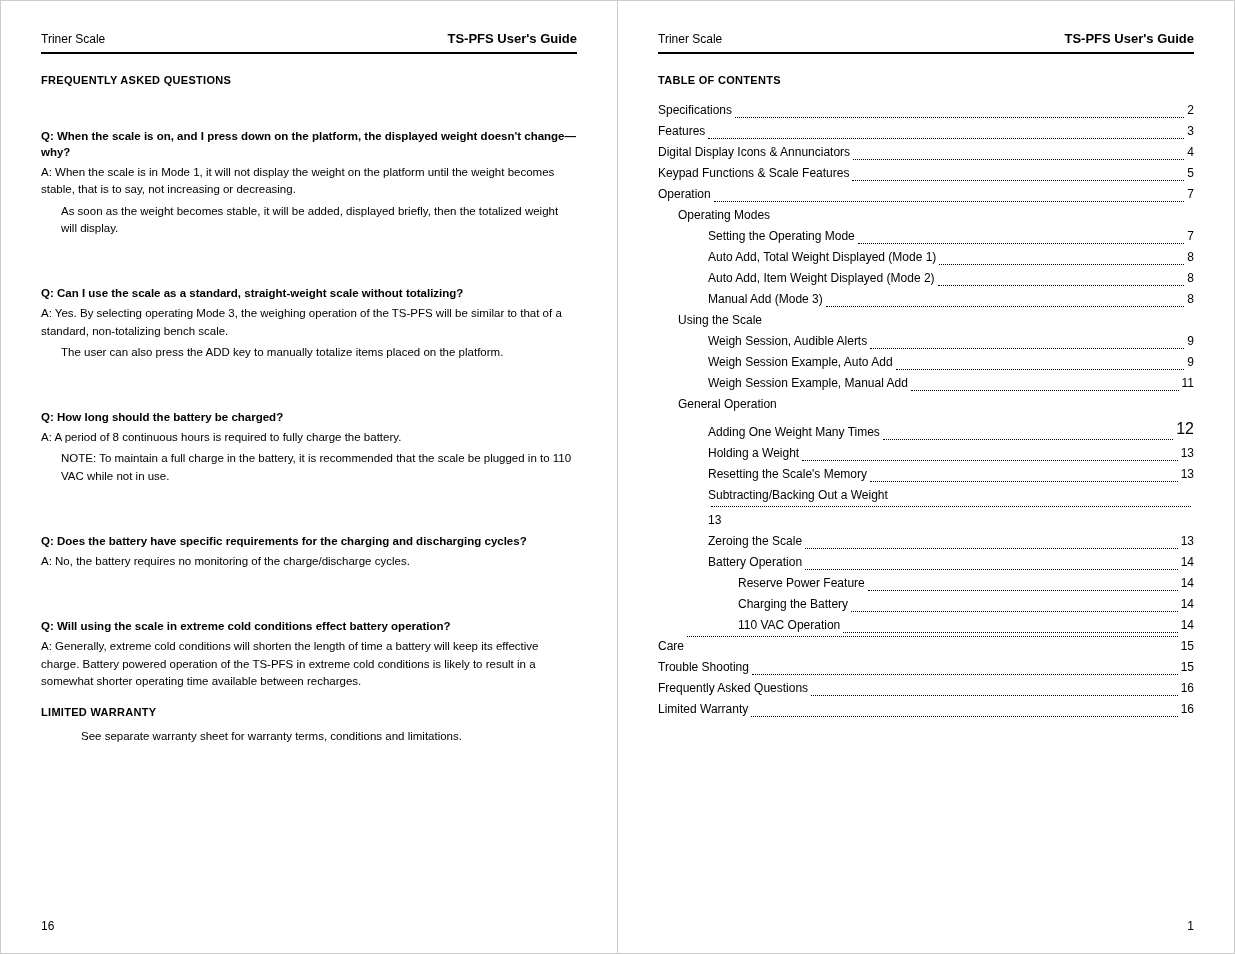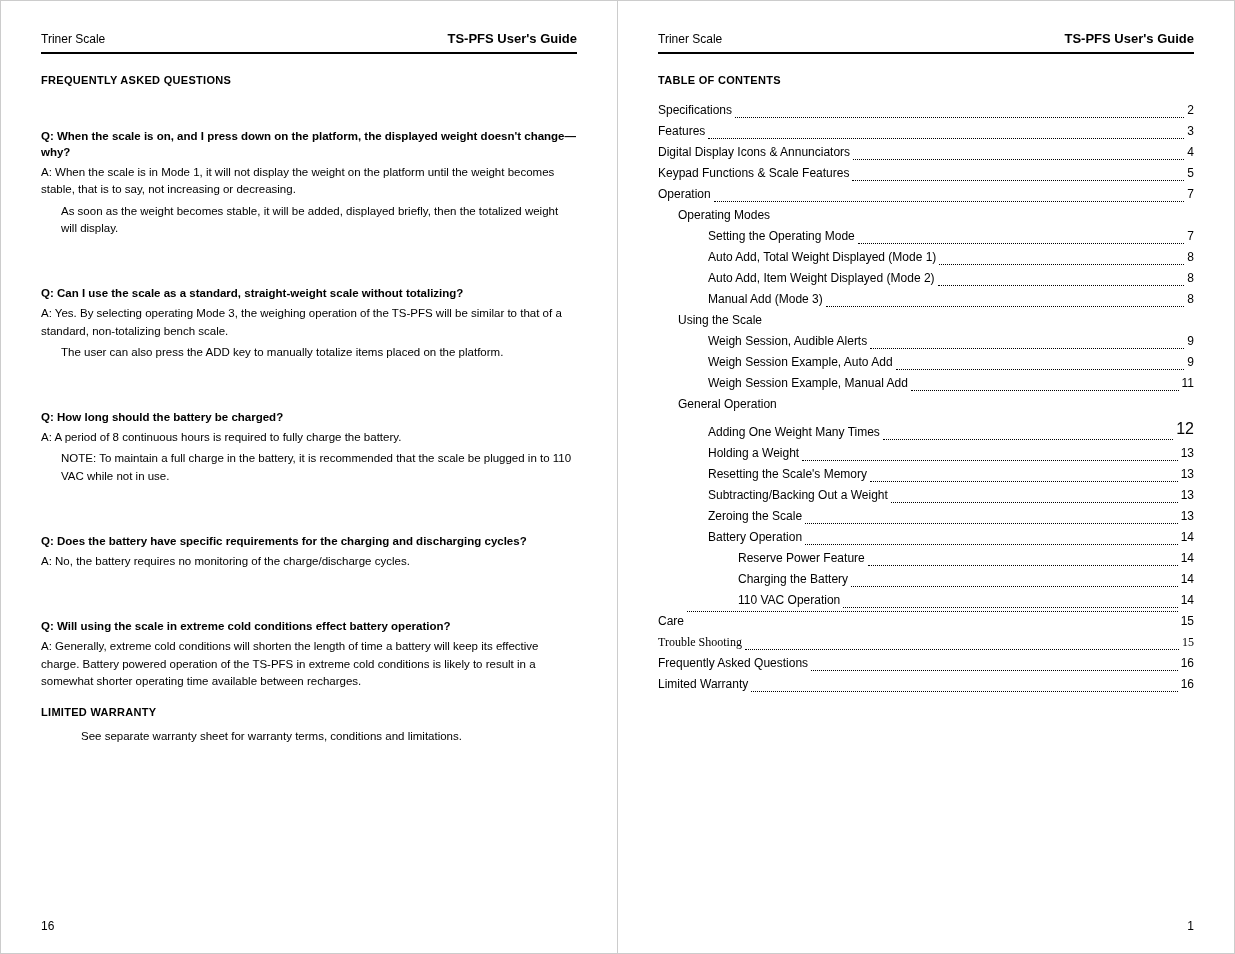--- a/index.html
+++ b/index.html
@@ -267,7 +267,7 @@
           <span style="flex: 1 1 0%; border-bottom: 1px dotted rgb(0, 0, 0); margin: 0px 3px 3px; min-width: 10px;"></span>
           <span style="font-size: 12px; white-space: nowrap;">13</span>
         </div>
-        <div style="padding-left: 50px; line-height: 1.75; display: flex; justify-content: space-between;">
+        <div style="padding-left: 50px; line-height: 1.75; display: flex; justify-content: space-between; flex-direction: column;">
           <span style="font-size: 12px; white-space: nowrap;">Subtracting/Backing Out a Weight</span>
           <span style="flex: 1 1 0%; border-bottom: 1px dotted rgb(0, 0, 0); margin: 0px 3px 3px; min-width: 10px;"></span>
           <span style="font-size: 12px; white-space: nowrap;">13</span>

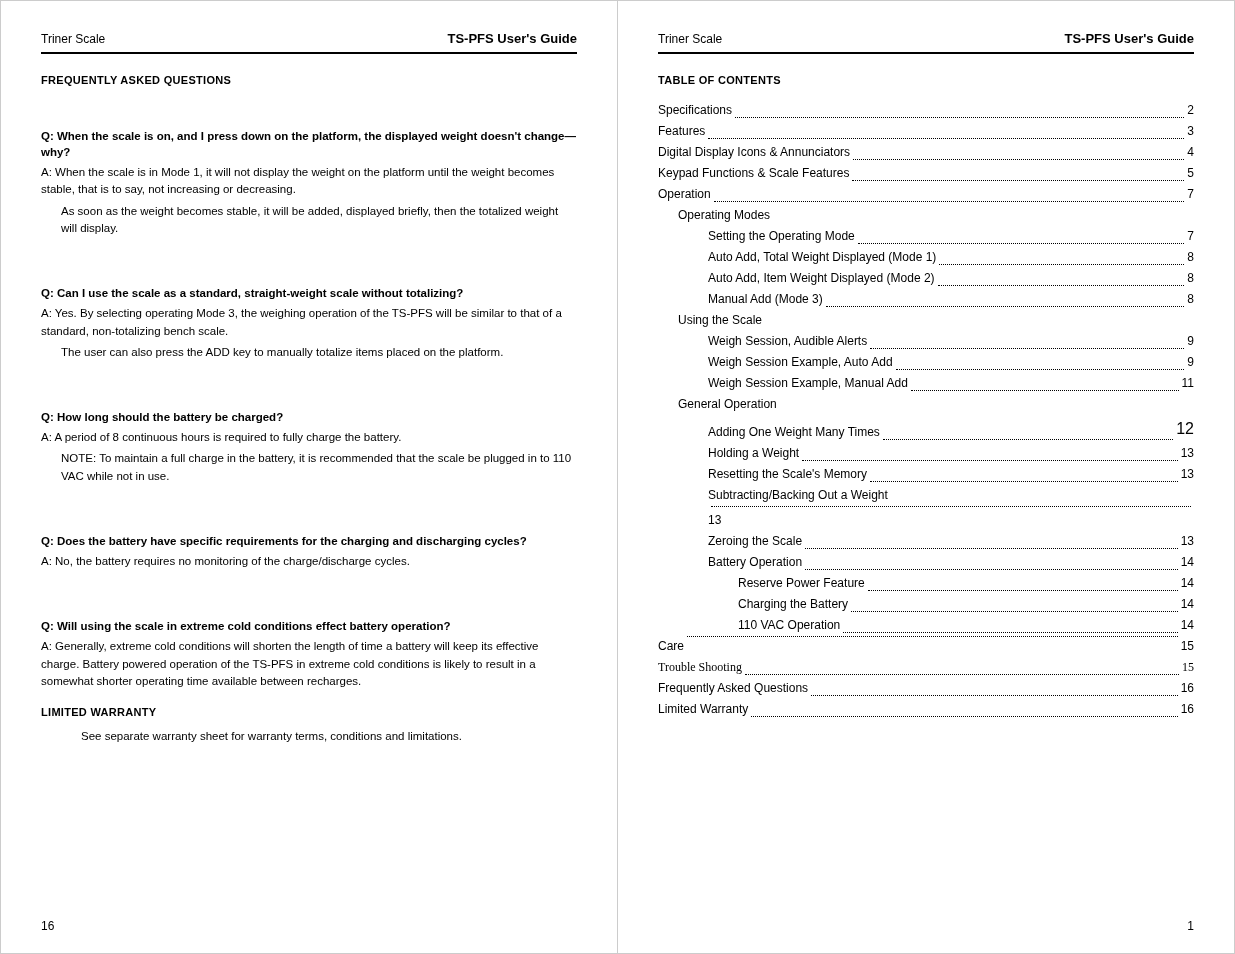--- a/index.html
+++ b/index.html
@@ -302,7 +302,7 @@
           <span style="flex: 1 1 0%; border-bottom: 1px dotted rgb(0, 0, 0); margin: 0px 3px 3px; min-width: 10px;"></span>
           <span style="font-size: 12px; white-space: nowrap;">15</span>
         </div>
-        <div style="padding-left: 0px; line-height: 1.75; display: flex; align-items: flex-end;  font-family: Liberation Serif, serif;">
+        <div style="padding-left: 0px; line-height: 1.75; display: flex; align-items: flex-end; ">
           <span style="font-size: 12px; white-space: nowrap;">Trouble Shooting</span>
           <span style="flex: 1 1 0%; border-bottom: 1px dotted rgb(0, 0, 0); margin: 0px 3px 3px; min-width: 10px;"></span>
           <span style="font-size: 12px; white-space: nowrap;">15</span>

